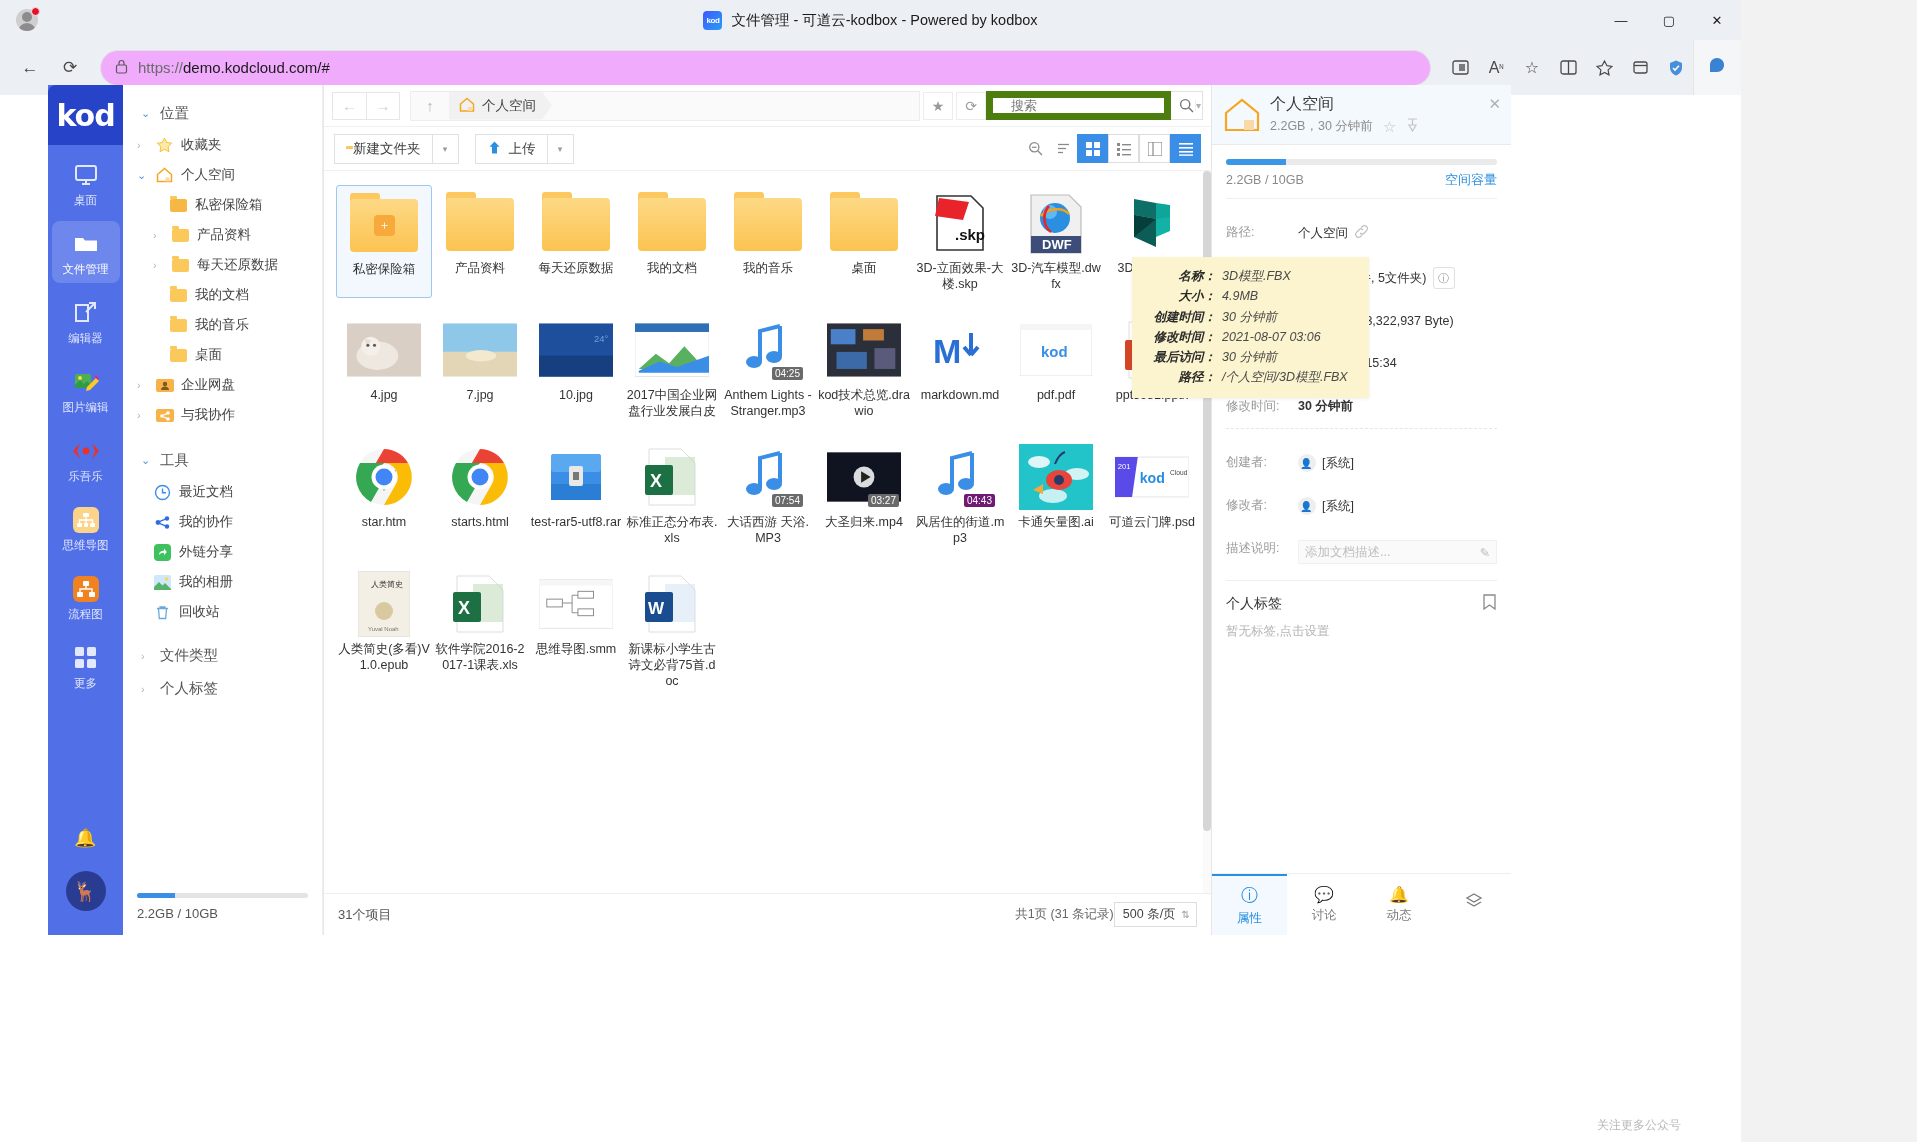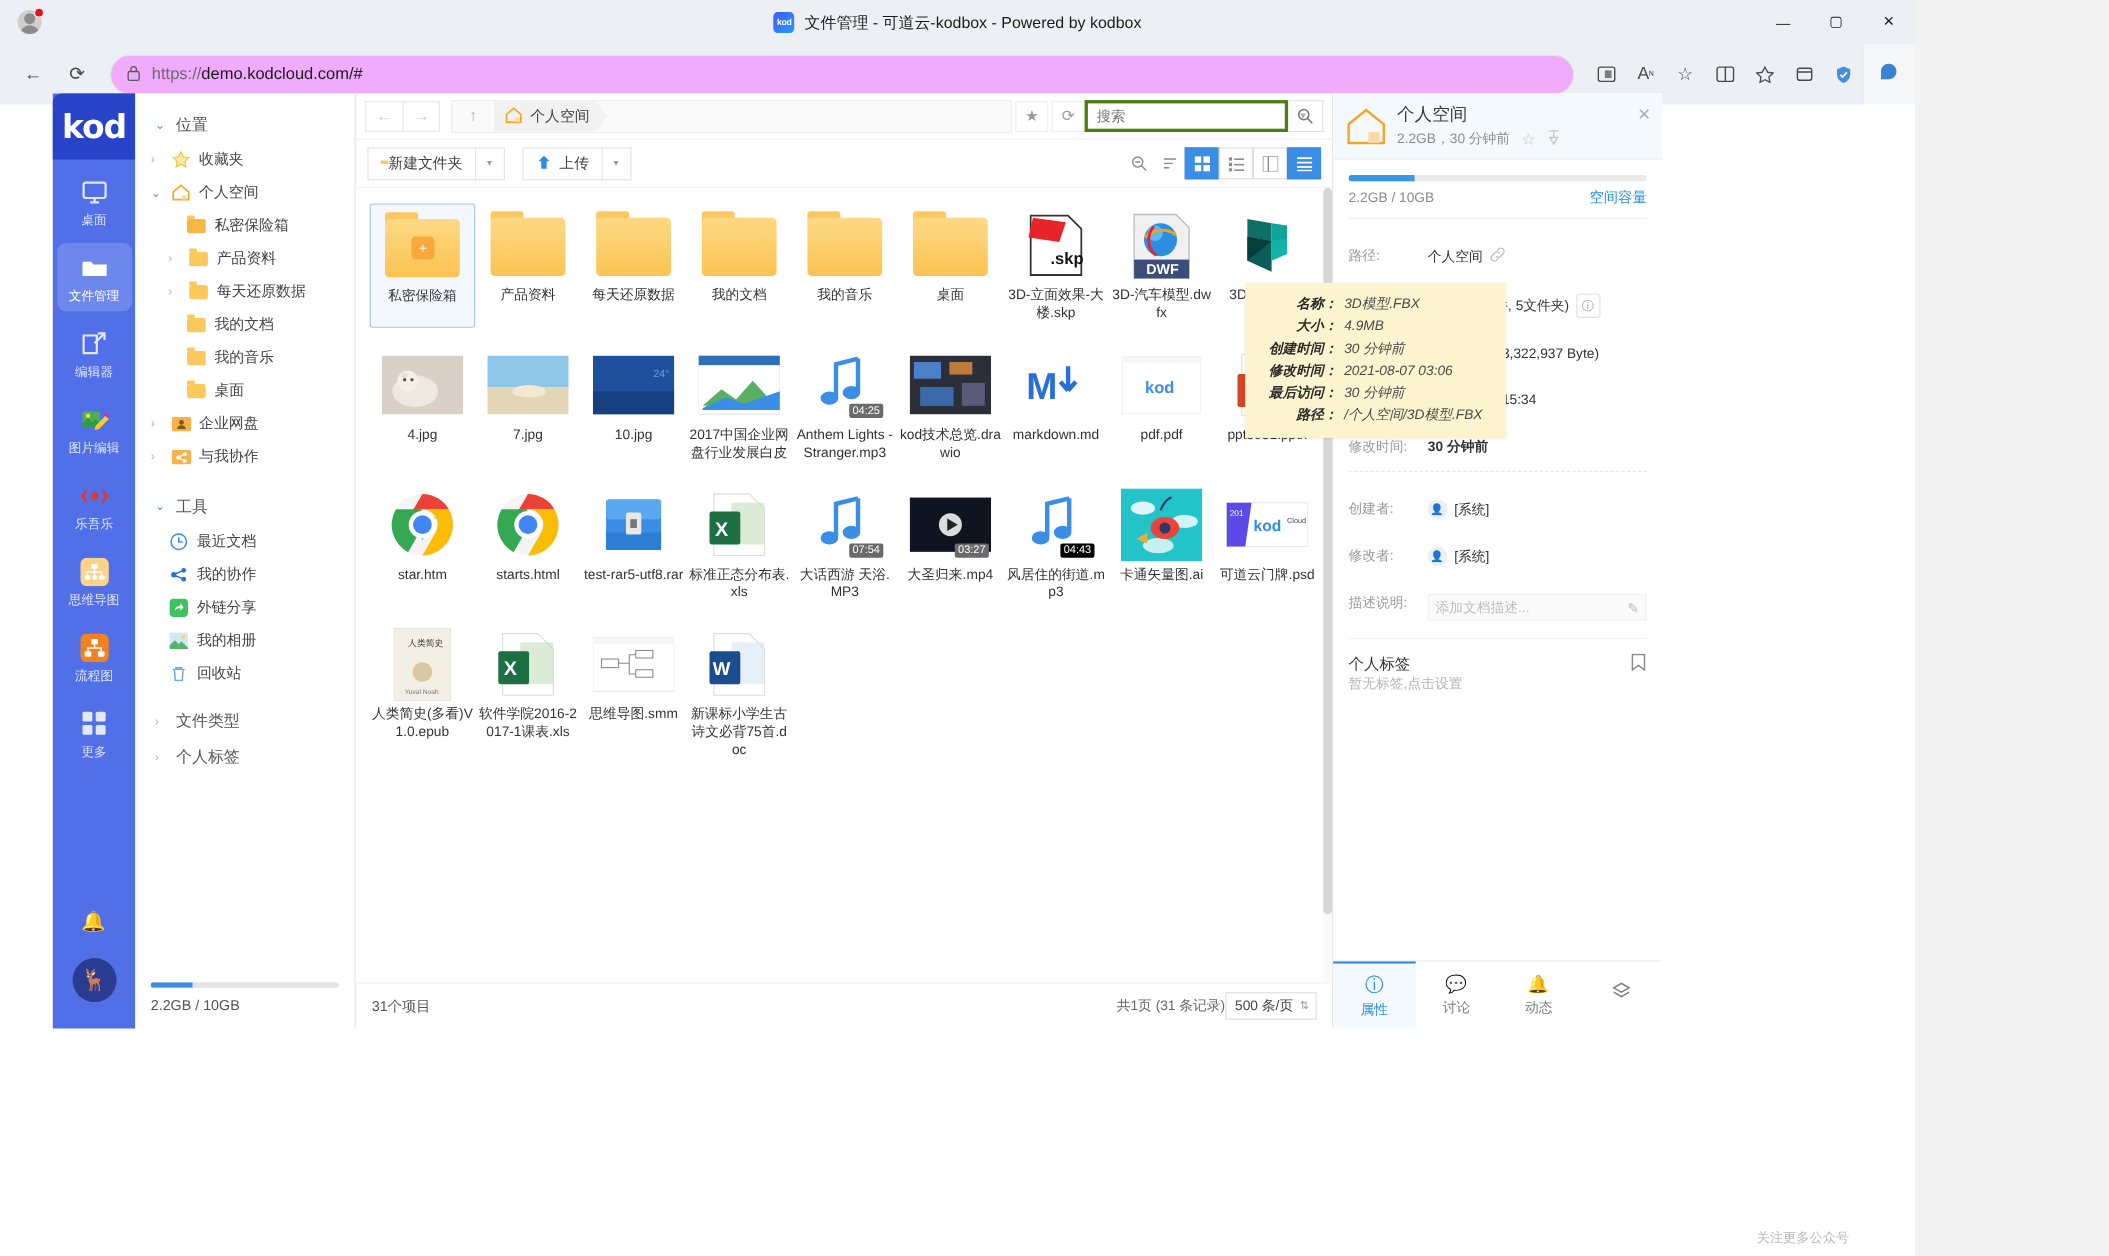--- a/index.html
+++ b/index.html
@@ -66,7 +66,7 @@
   .crumb{display:flex;align-items:center;gap:7px;padding:0 16px 0 10px;height:28px;background:#f1f1f1;font-size:13.5px;color:#444;clip-path:polygon(0 0, calc(100% - 10px) 0, 100% 50%, calc(100% - 10px) 100%, 0 100%);}
   .crumb-rest{flex:1;}
   .pb-icon{width:30px;height:28px;display:flex;align-items:center;justify-content:center;color:#9a9a9a;font-size:14px;border:1px solid #ededed;background:#fff;margin-left:3px;}
-  .searchbox{width:185px;height:29px;border:3px solid #4d7c0f;display:flex;align-items:center;margin-left:auto;}
+  .searchbox{width:185px;height:29px;border:7px solid #4d7c0f;display:flex;align-items:center;margin-left:auto;padding-left:10px;}
   .searchbox input{border:none;outline:none;flex:1;padding:0 8px;font-size:13px;color:#999;font-family:inherit;background:transparent;}
   .sb-caret{width:20px;text-align:center;color:#b0b0b0;font-size:10px;border-left:1px solid #eee;}
   .sb-go{width:32px;height:29px;border:1px solid #e2e2e2;border-left:none;display:flex;align-items:center;justify-content:center;color:#777;}

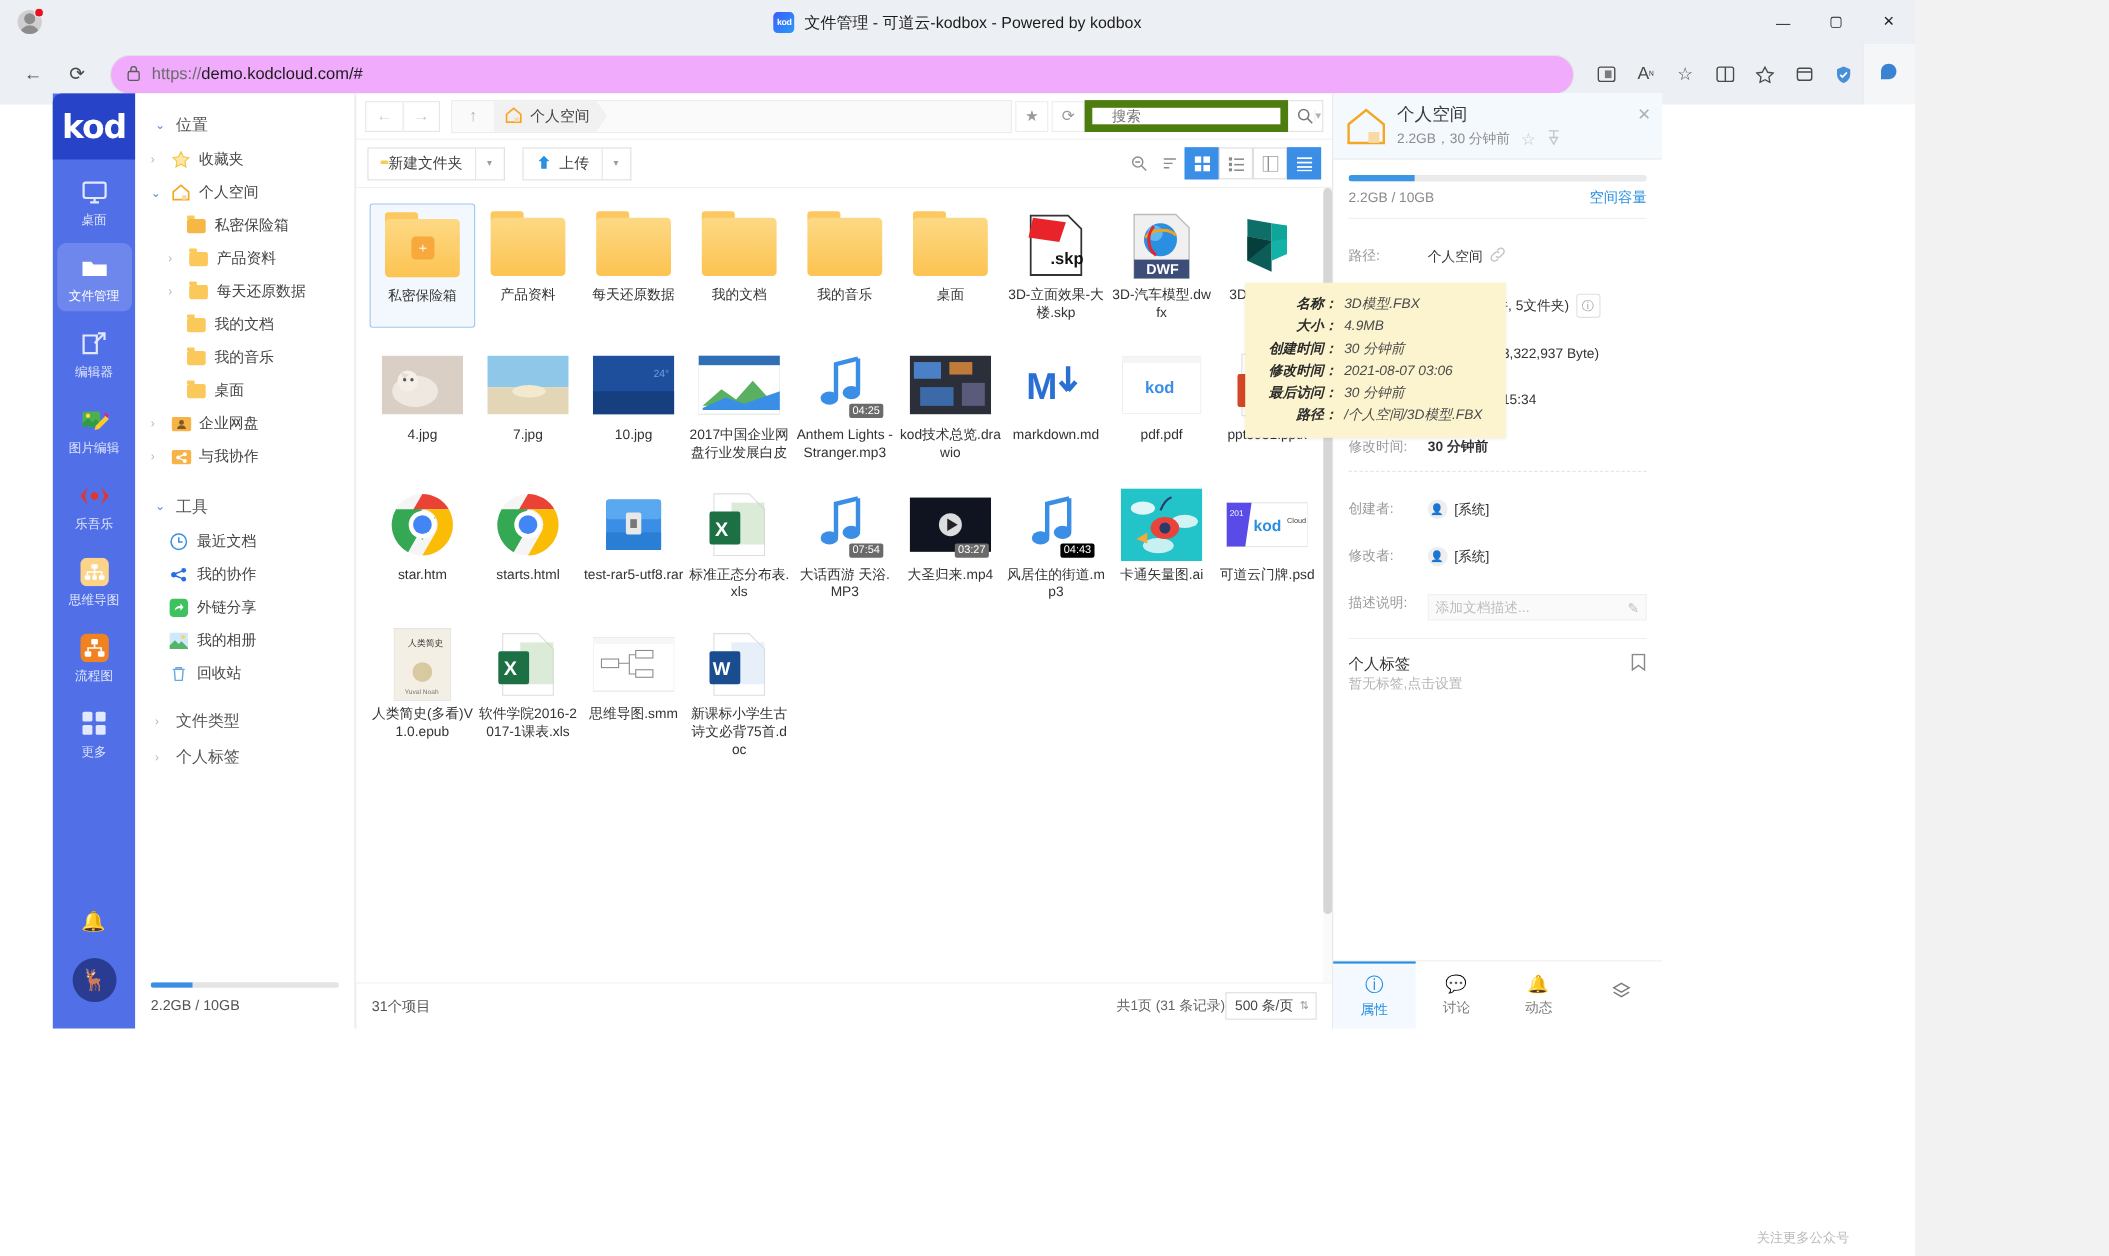--- a/index.html
+++ b/index.html
@@ -904,7 +904,7 @@
                     <ellipse cx="16" cy="42" rx="8" ry="6" fill="#3a8ee6"></ellipse>
                     <ellipse cx="36" cy="37" rx="8" ry="6" fill="#3a8ee6"></ellipse>
                   </svg>
-                <span style="position:absolute;right:2px;bottom:2px;background:#000000;color:#fff;font-size:10px;padding:1px 3px;border-radius:2px;">04:43</span>
+                <span style="position:absolute;right:2px;bottom:2px;background:#701a75;color:#fff;font-size:10px;padding:1px 3px;border-radius:2px;">04:43</span>
               </div>
               <div class="fname">风居住的街道.mp3</div>
             </div>

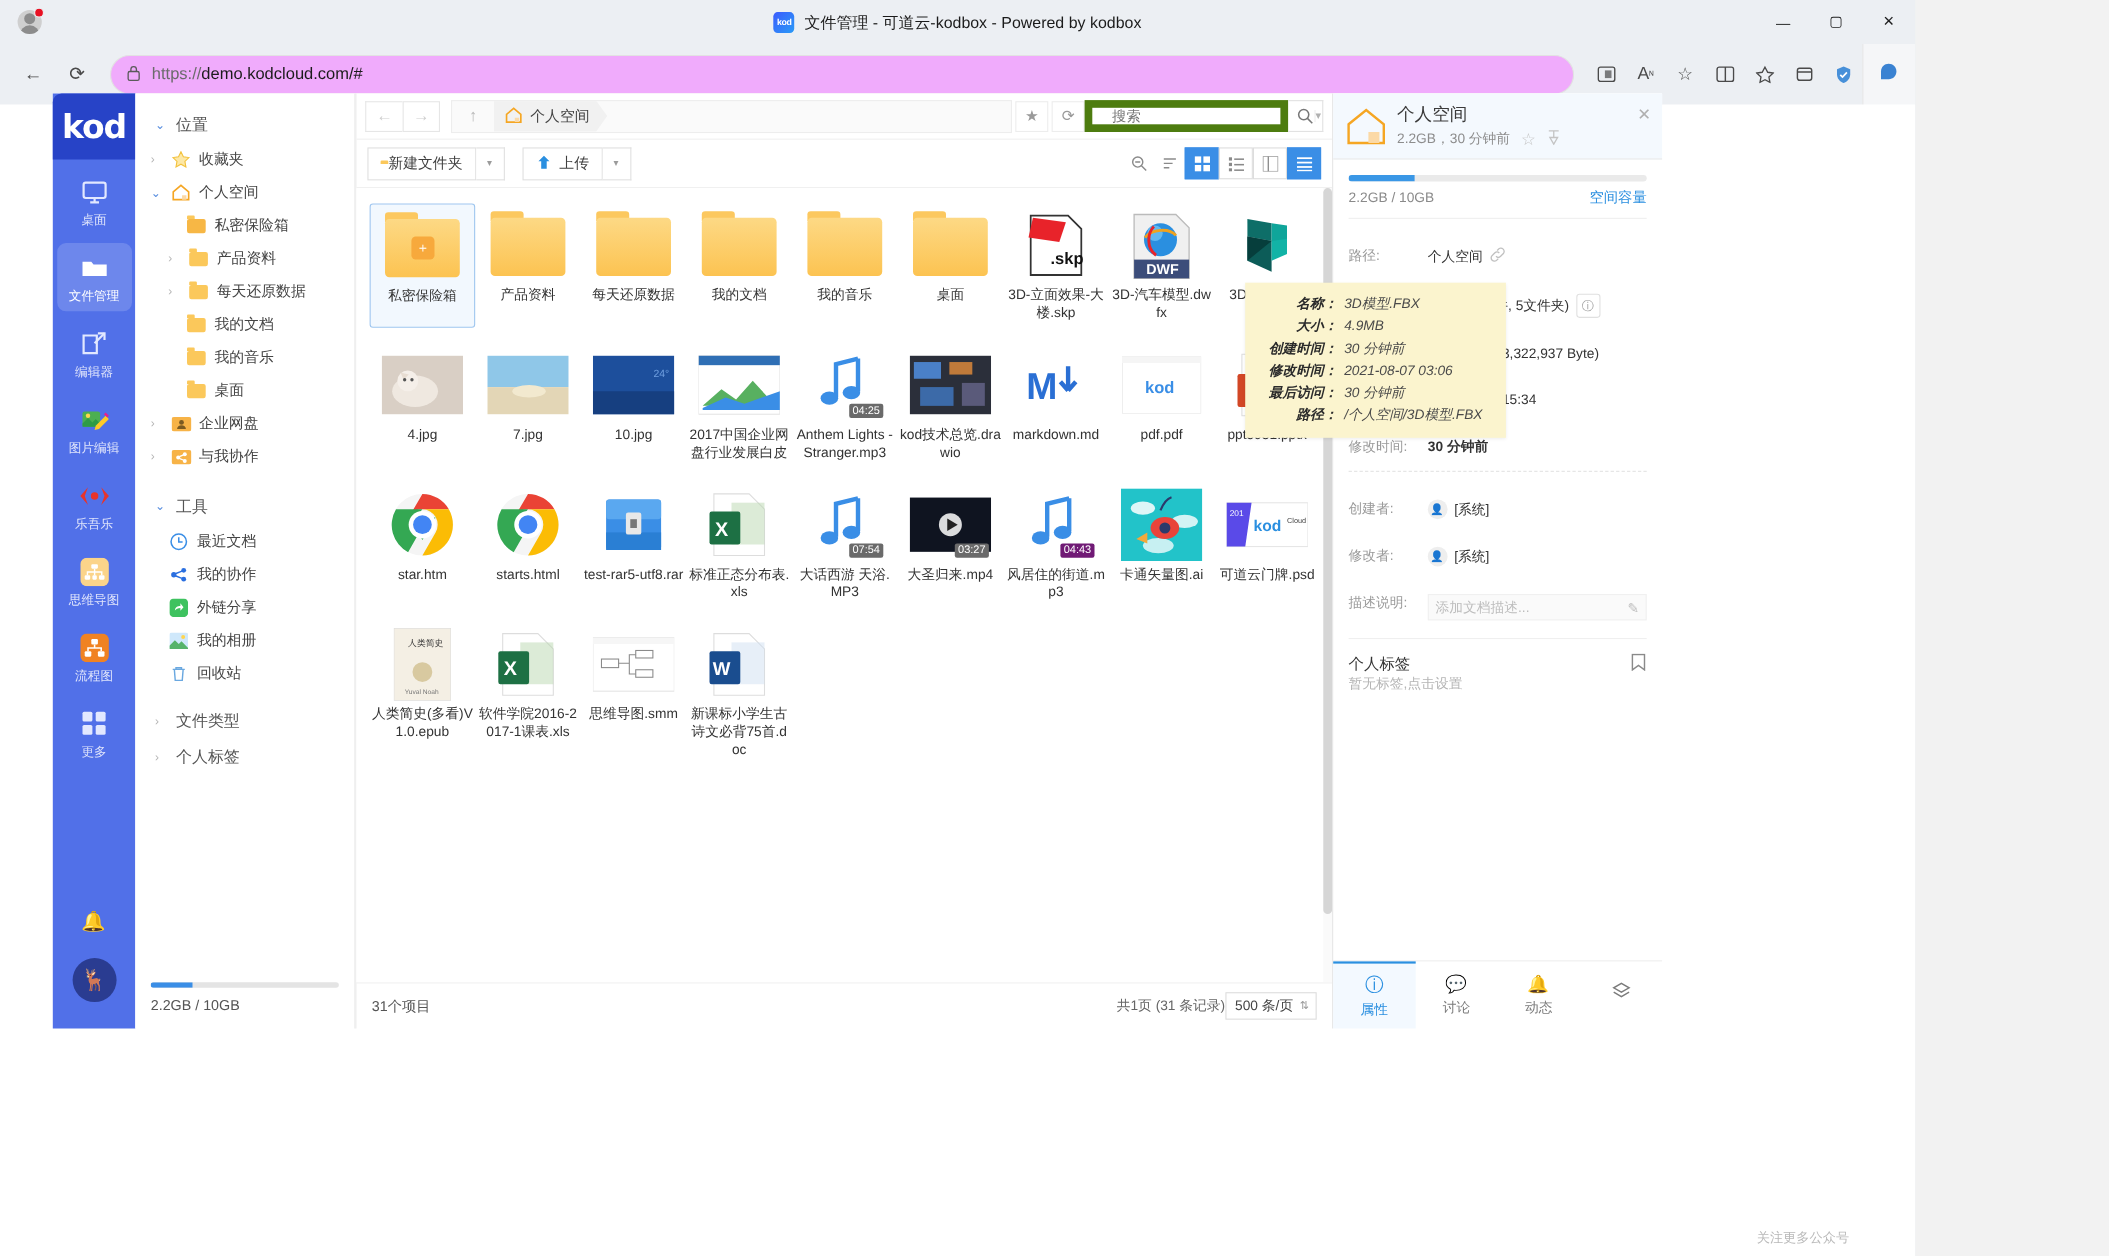--- a/index.html
+++ b/index.html
@@ -113,7 +113,7 @@
   .descbox{flex:1;background:#fafafa;border:1px solid #f0f0f0;height:24px;display:flex;align-items:center;padding:0 6px;color:#bdbdbd;font-size:12.5px;justify-content:space-between;}
   .tagline{display:flex;justify-content:space-between;align-items:center;margin-top:16px;padding-top:13px;border-top:1px solid #efefef;}
   .tagtitle{font-size:14px;color:#333;}
-  .tagempty{font-size:12.5px;color:#b5b5b5;}
+  .tagempty{font-size:12.5px;color:#b5b5b5;margin-top:10px;}
   .rp-tabs{height:62px;border-top:1px solid #eee;display:flex;}
   .rtab{flex:1;display:flex;flex-direction:column;align-items:center;justify-content:center;gap:3px;font-size:12.5px;color:#7b7b7b;}
   .rtab.active{color:#2a8fe0;background:#f3f9ff;border-top:2px solid #2a8fe0;}

